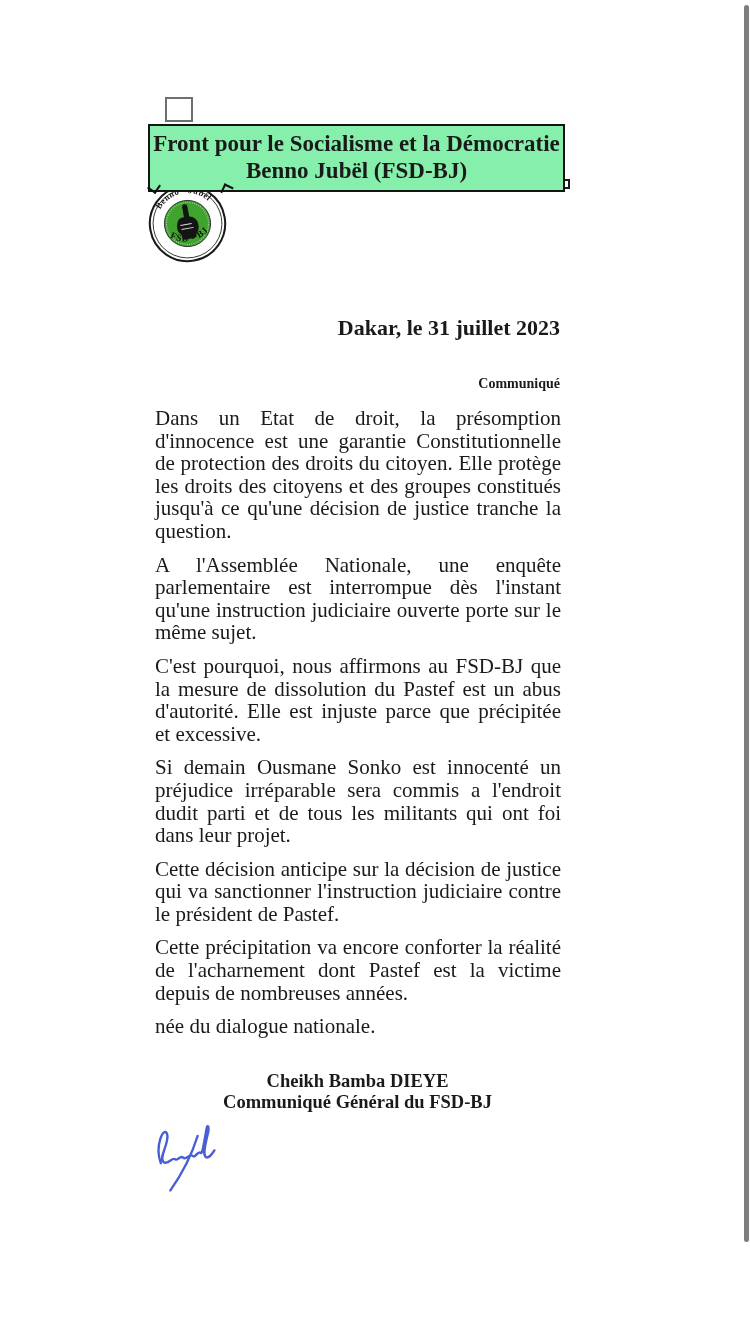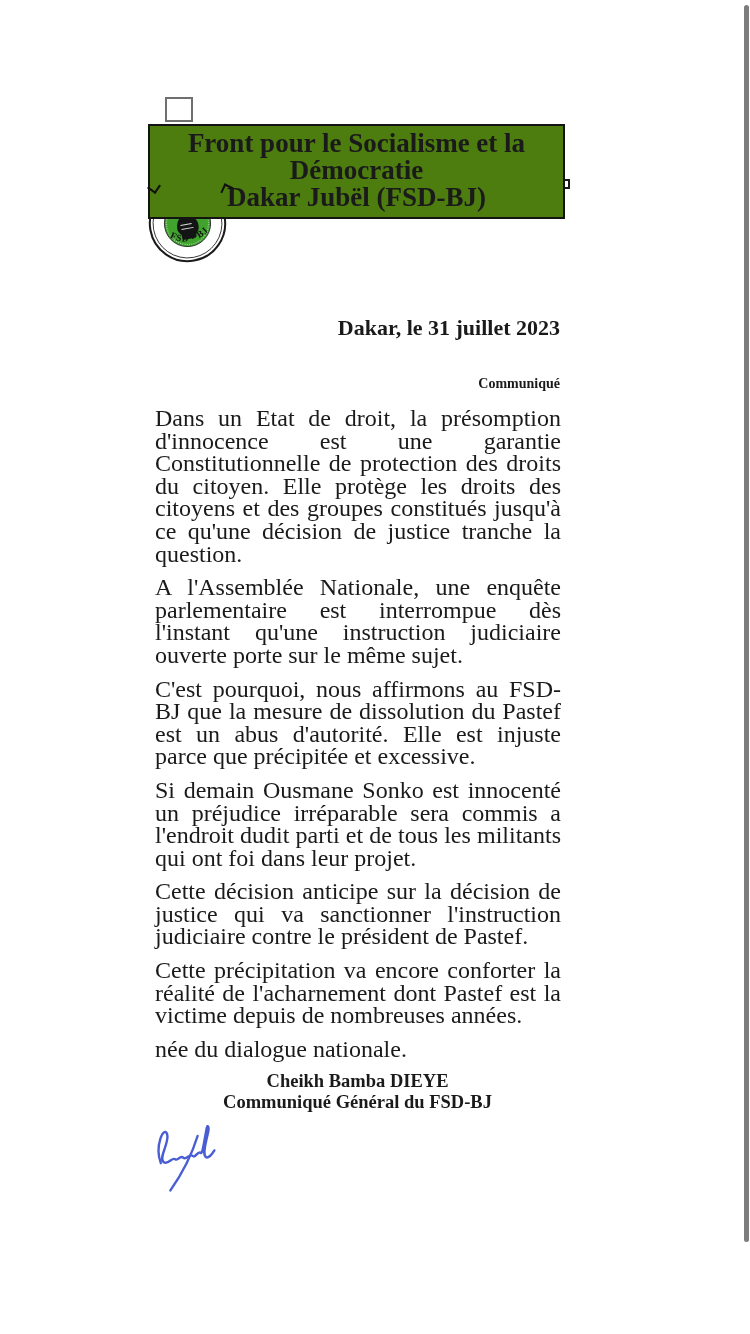--- a/index.html
+++ b/index.html
@@ -14,8 +14,8 @@
   #checkbox{left:165px;top:97px;width:24px;height:21px;border:2px solid #6f6f6f;background:#fff;}
 
   
-  #title-box{left:148px;top:124px;width:413px;border:2px solid #141414;background:#4d7c0f;
-             text-align:center;padding:4px 0 6px 0;font-weight:bold;font-size:27px;line-height:27px;z-index:2;}
+  #title-box{left:148px;top:124px;width:413px;border:2px solid #141414;background:#86efac;
+             text-align:center;padding:4px 0 6px 0;font-weight:bold;font-size:23px;line-height:27px;z-index:2;}
   #title-shadow{left:222px;top:179px;width:344px;height:6px;border:2px solid #1a1a1a;background:#fff;z-index:1;}
   .artifact{width:8px;height:8px;z-index:3;}
   #mark1{left:149px;top:182px;border-left:2px solid #111;border-bottom:2px solid #111;transform:rotate(-55deg);}

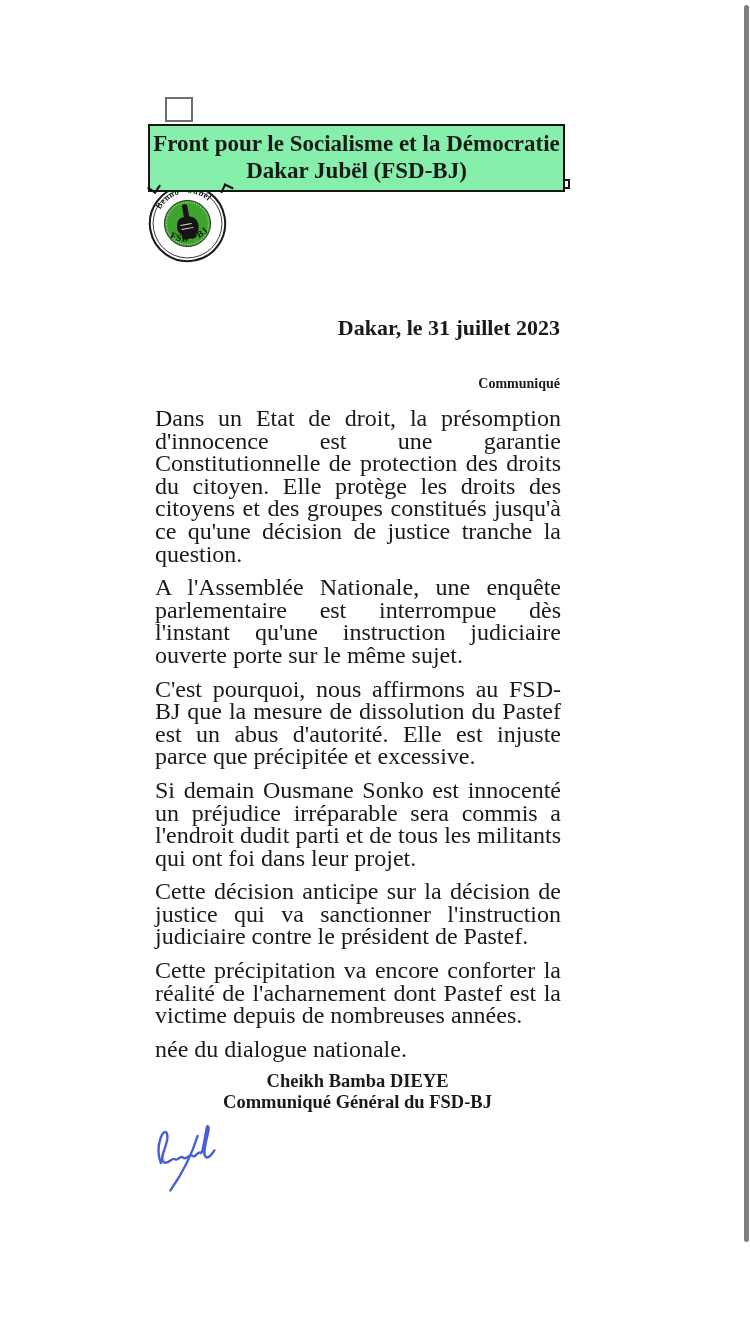--- a/index.html
+++ b/index.html
@@ -47,7 +47,7 @@
 
 <div id="title-box" class="abs">
   <div>Front pour le Socialisme et la Démocratie</div>
-  <div>Dakar Jubël  (FSD-BJ)</div>
+  <div>Benno Jubël  (FSD-BJ)</div>
 </div>
 <div id="title-shadow" class="abs"></div>
 <div id="mark1" class="abs artifact"></div>

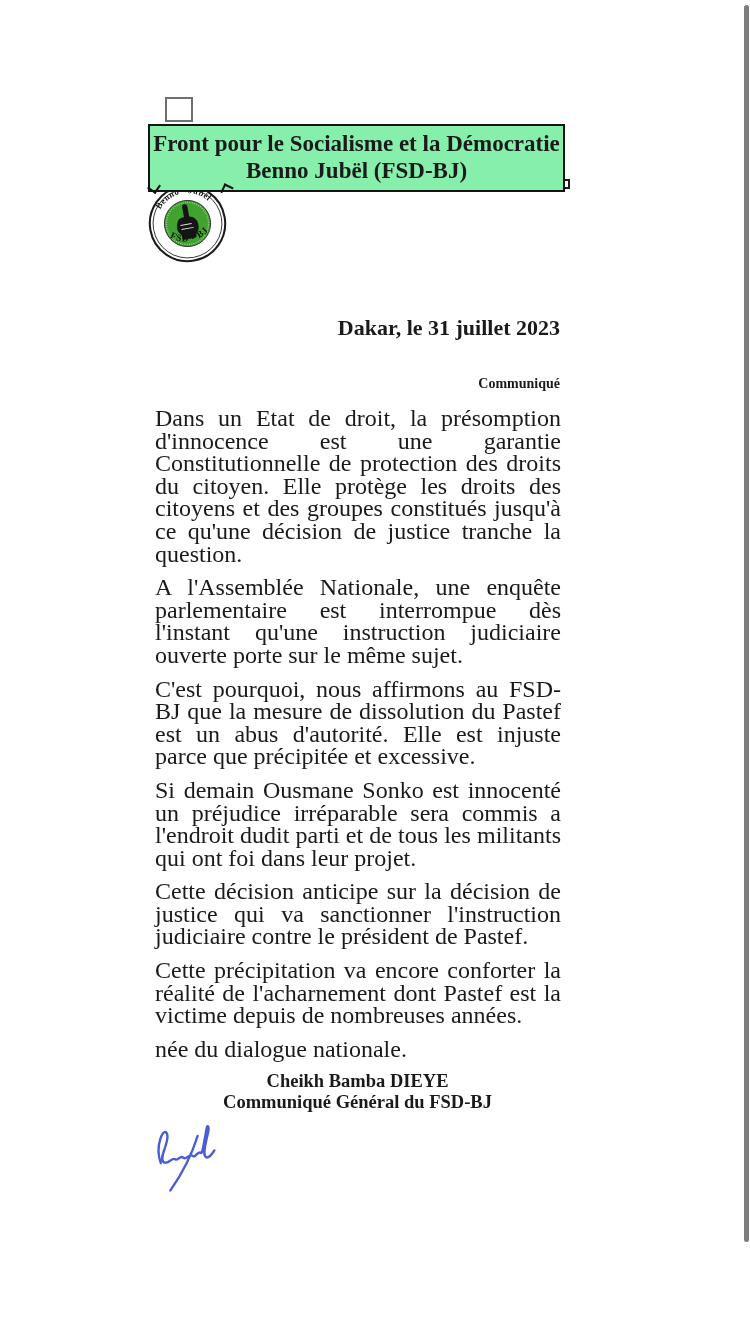--- a/index.html
+++ b/index.html
@@ -29,7 +29,7 @@
   #doc-title{left:155px;top:376px;width:405px;text-align:right;font-weight:bold;font-size:14px;}
 
   
-  #body-text{left:155px;top:407px;width:406px;font-size:24px;line-height:22.6px;text-align:justify;}
+  #body-text{left:155px;top:407px;width:406px;font-size:21px;line-height:22.6px;text-align:justify;}
   #body-text p{margin:0 0 11px 0;}
 
   

